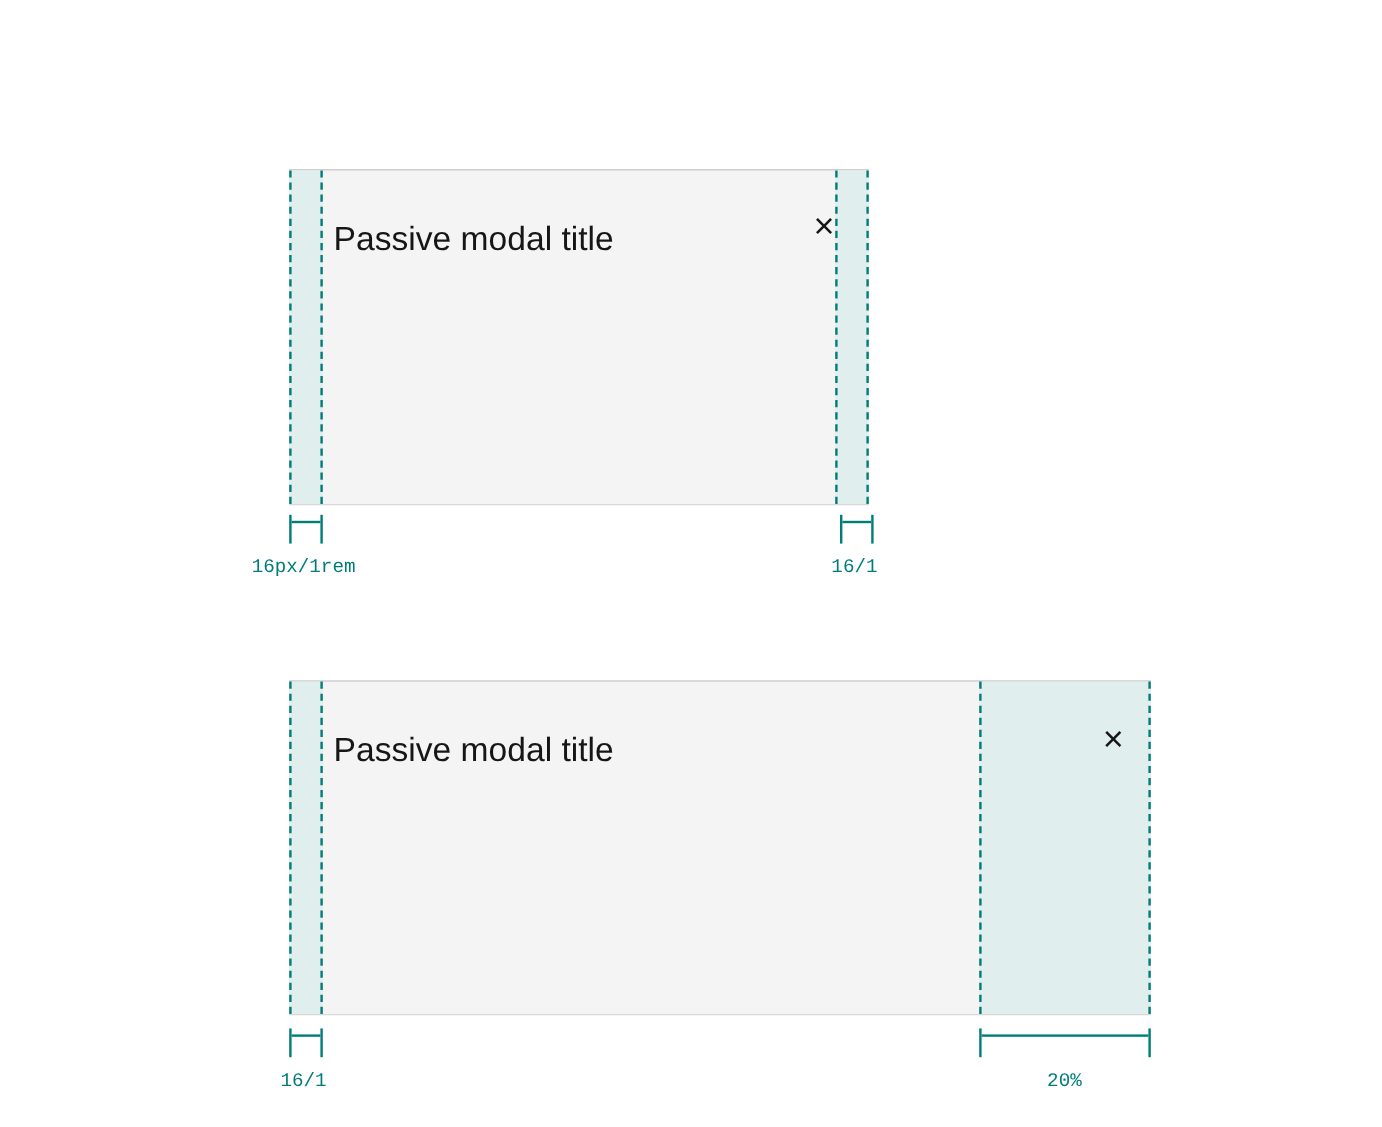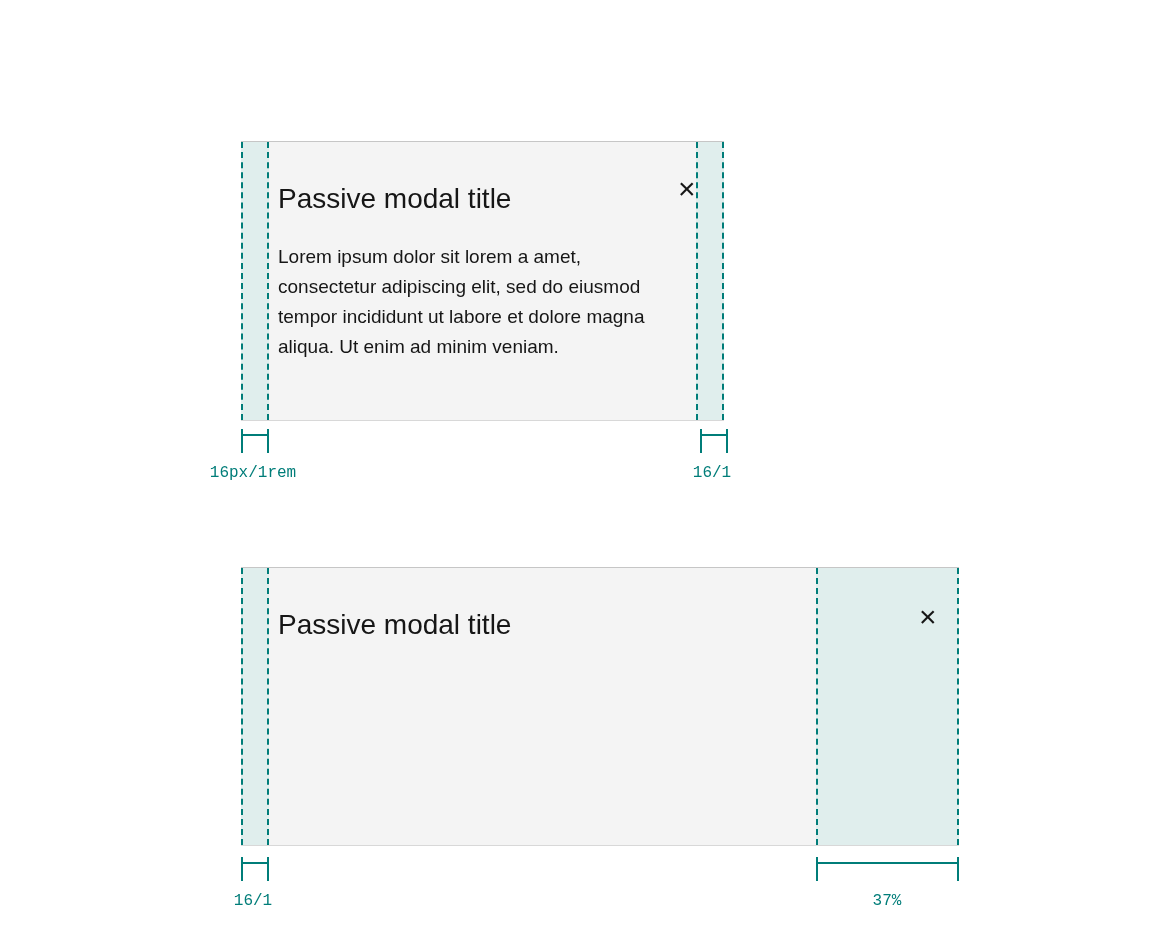--- a/index.html
+++ b/index.html
@@ -120,7 +120,6 @@
     <div class="strip left"></div>
     <div class="strip right"></div>
     <h2 class="modal-title">Passive modal title</h2>
-    <p class="modal-body">Lorem ipsum dolor sit lorem a amet,<br>consectetur adipiscing elit, sed do eiusmod<br>tempor incididunt ut labore et dolore magna<br>aliqua. Ut enim ad minim veniam.</p>
     <button class="close-button">
       <span class="close-glyph">×</span>
     </button>

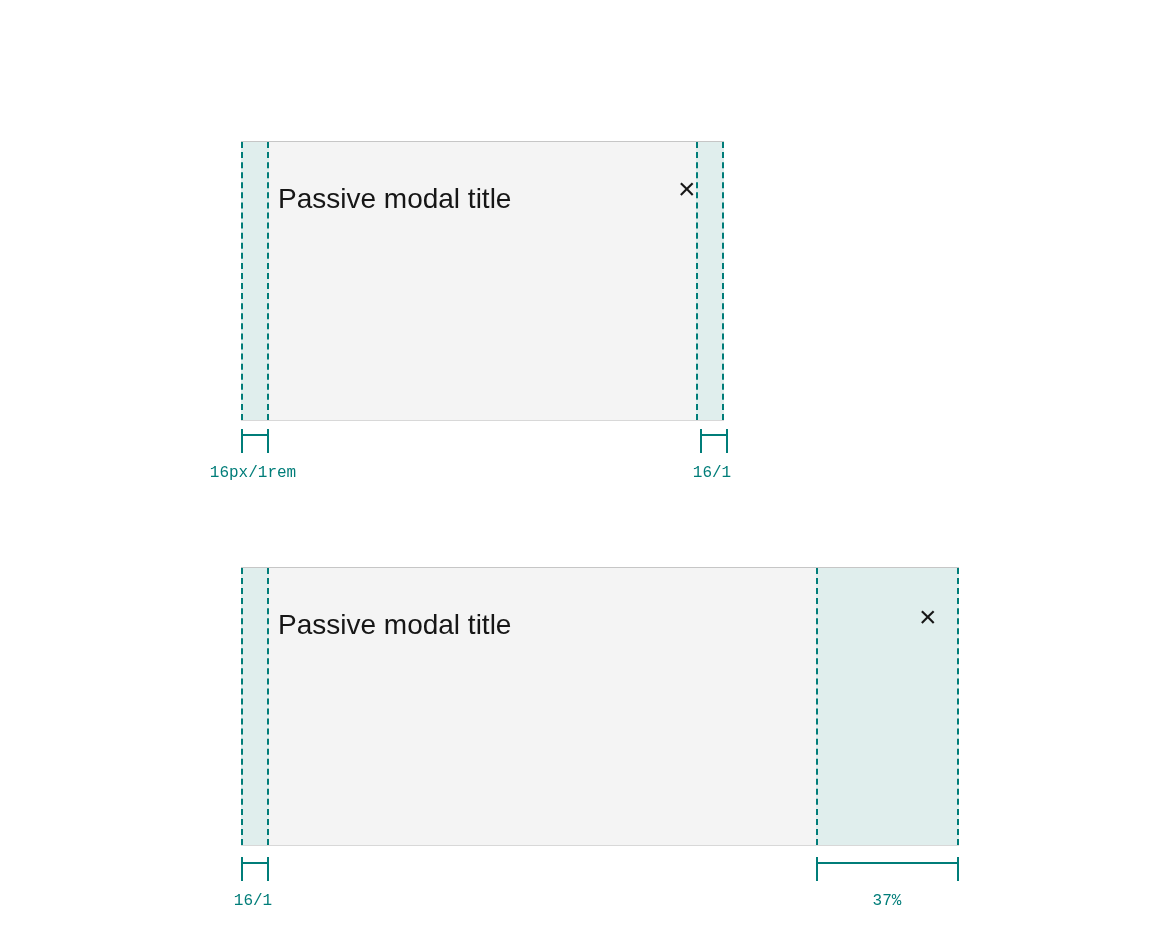--- a/index.html
+++ b/index.html
@@ -142,7 +142,7 @@
   <div class="bracket bracket-a3"></div>
   <div class="measure-label label-a3">16/1</div>
   <div class="bracket bracket-a4"></div>
-  <div class="measure-label label-a4">37%</div>
+  <div class="measure-label label-a4">20%</div>
 
 </div>
 

